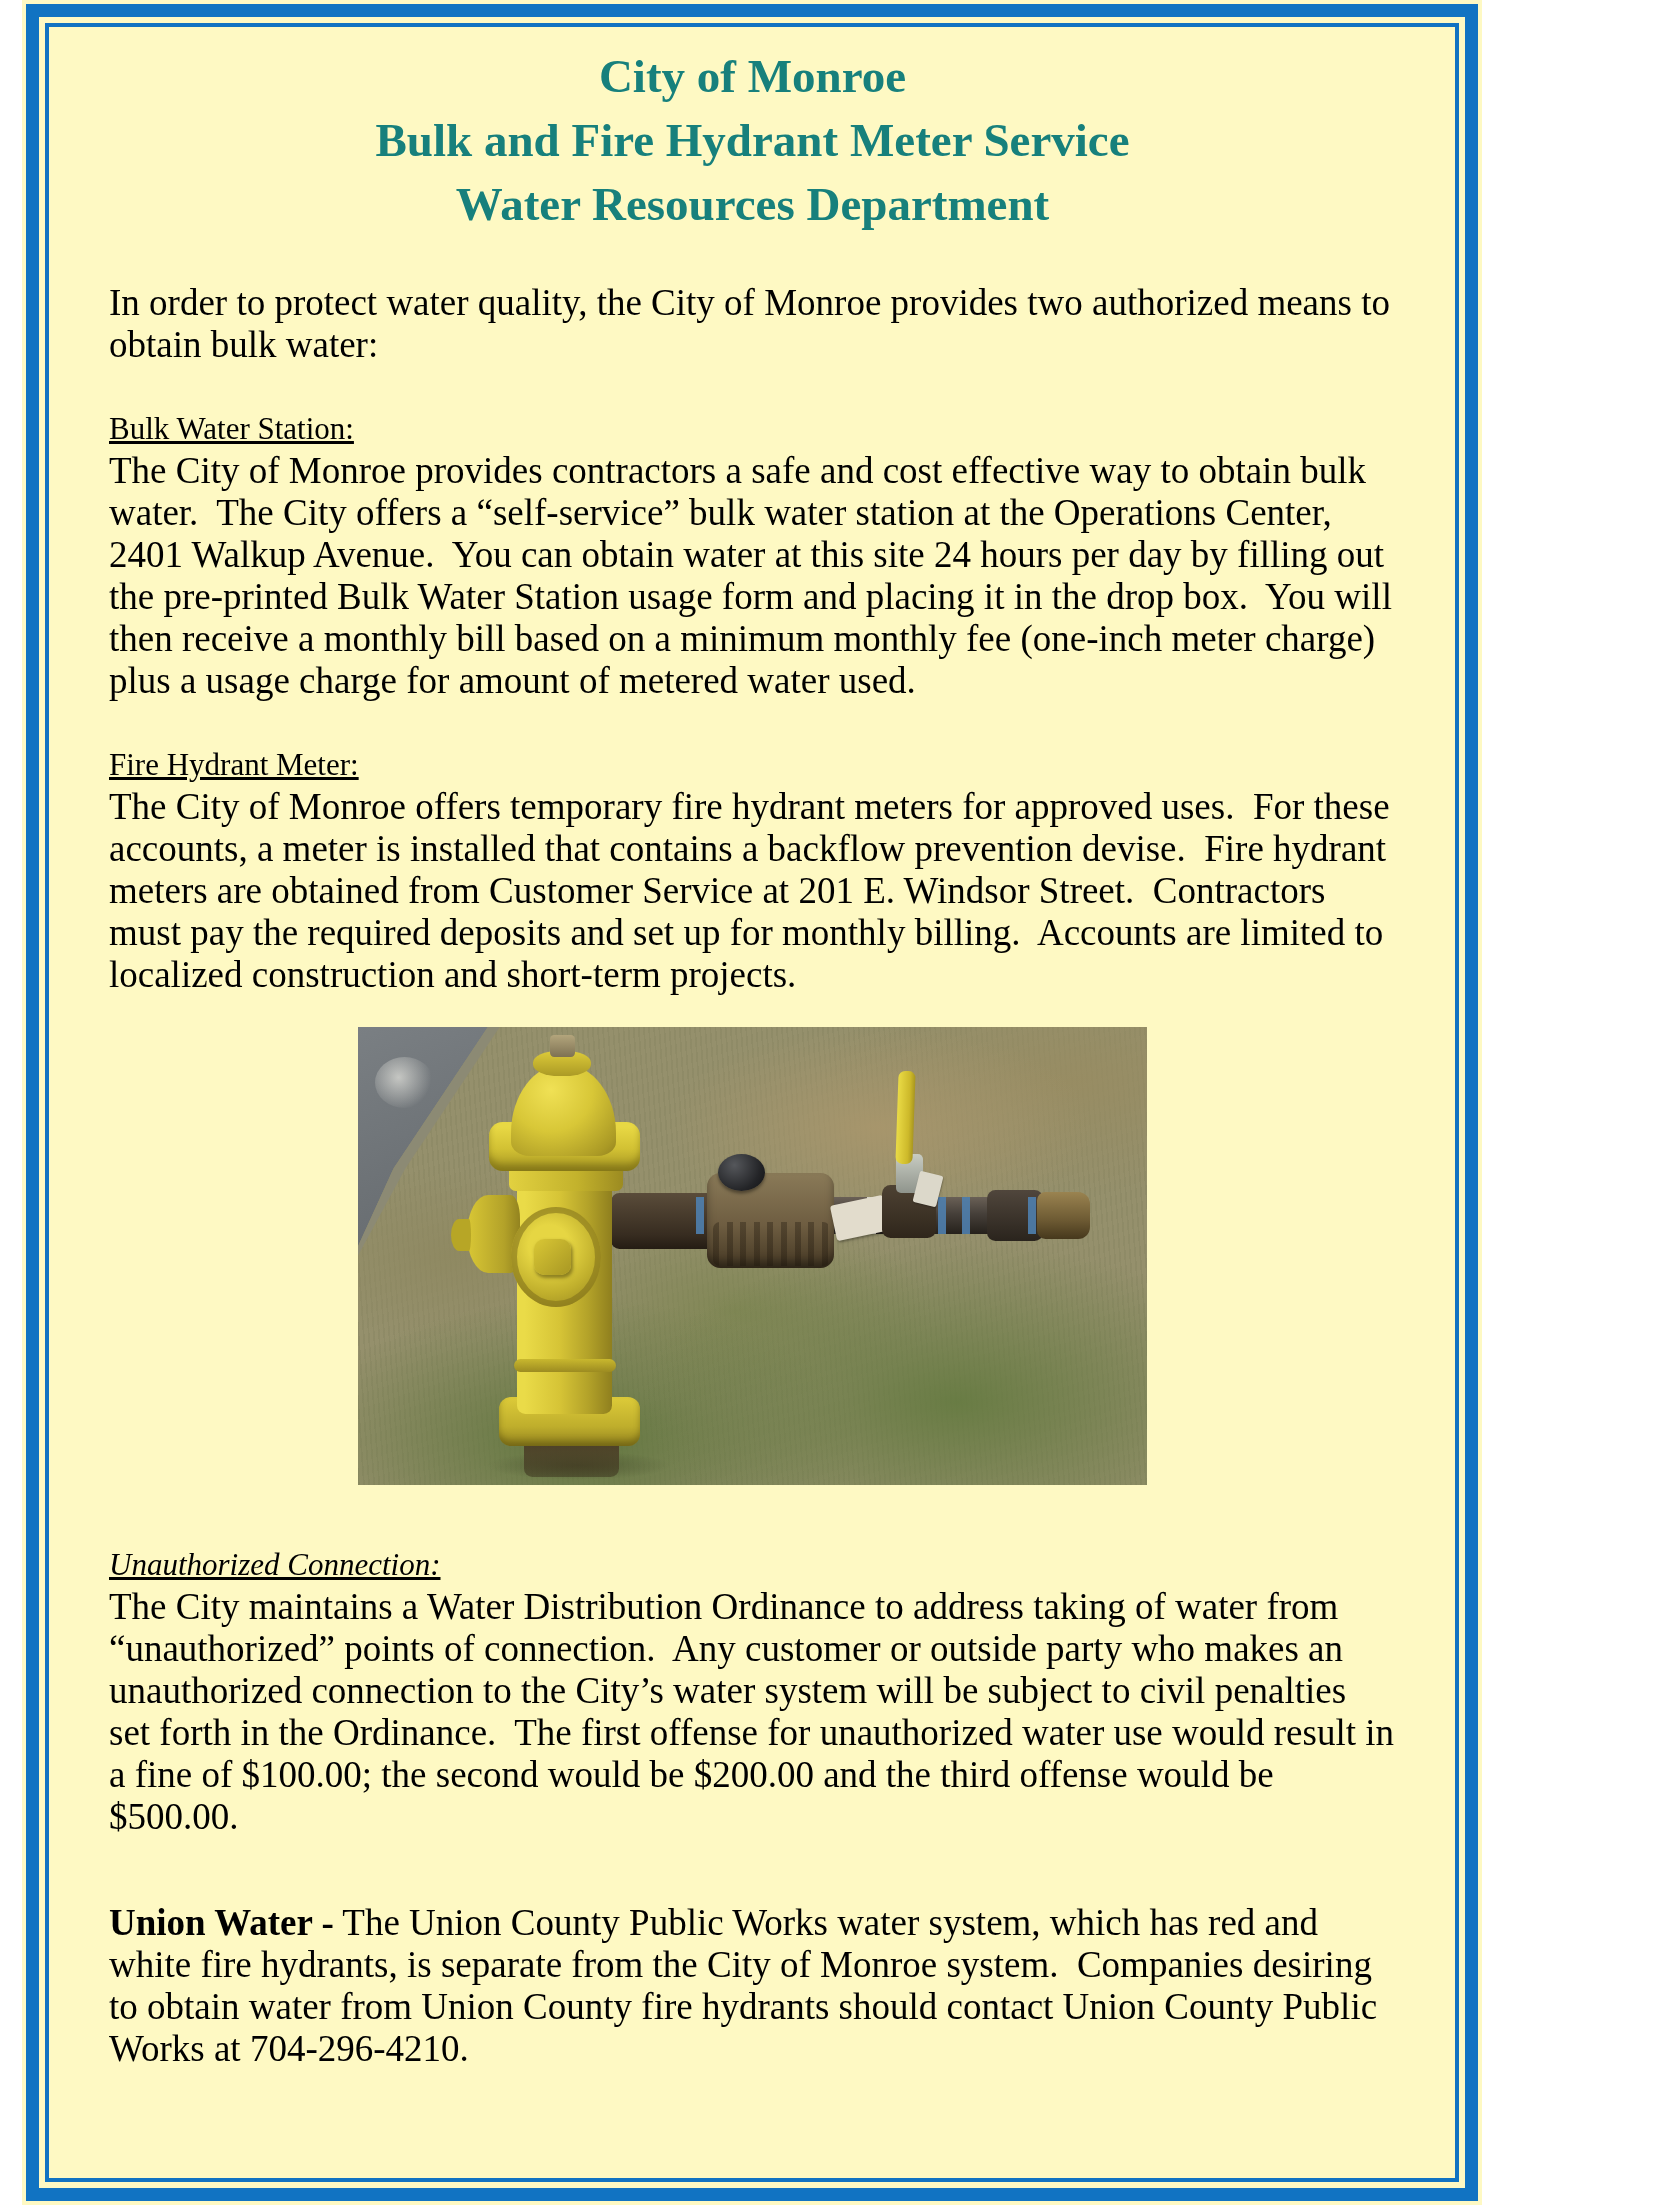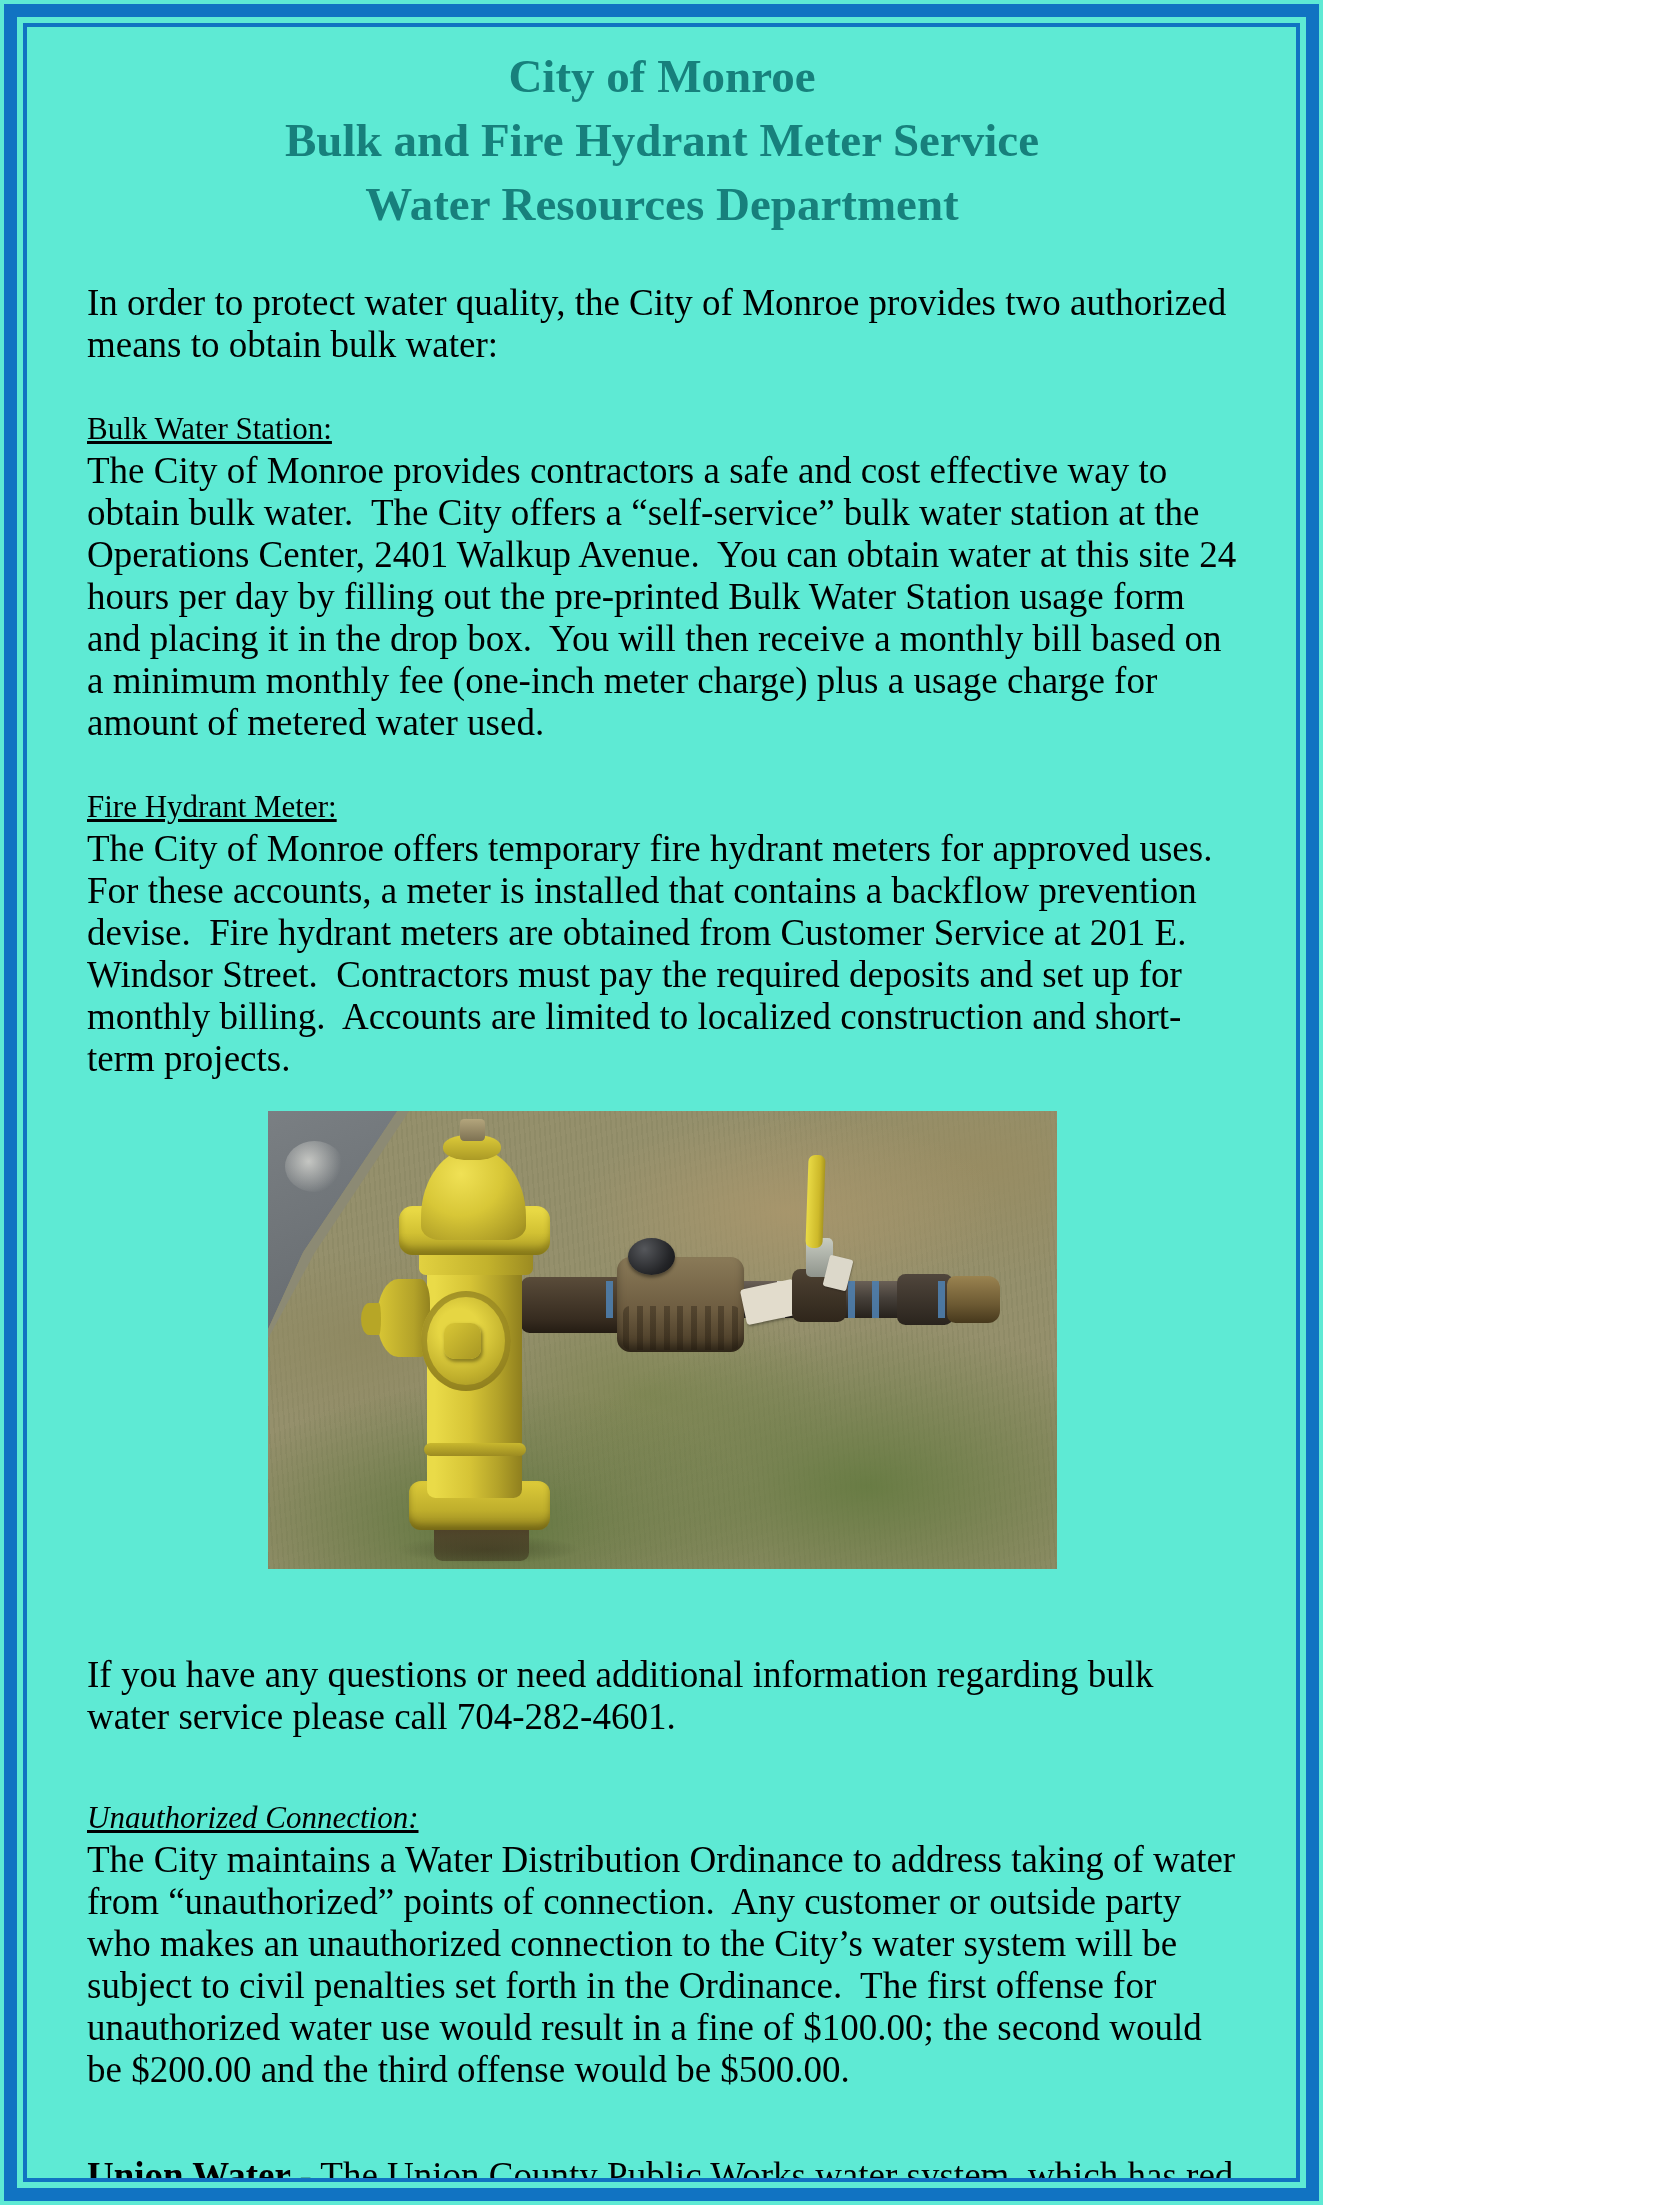--- a/index.html
+++ b/index.html
@@ -4,9 +4,9 @@
 <style>
   html,body{margin:0;padding:0;background:#ffffff;}
   .page{
-    position:relative;width:1323px;height:2205px;background:#5eead4;
+    position:relative;width:1460px;height:2205px;background:#fef9c3;
     font-family:"Liberation Serif","DejaVu Serif",serif;color:#000;
-    box-sizing:border-box;overflow:hidden;
+    box-sizing:border-box;overflow:hidden;margin-left:22px;
   }
   .frame-outer{position:absolute;inset:4.2px;border:13.6px solid #1173C2;pointer-events:none;}
   .frame-inner{position:absolute;inset:23px;border:4.2px solid #1173C2;pointer-events:none;}

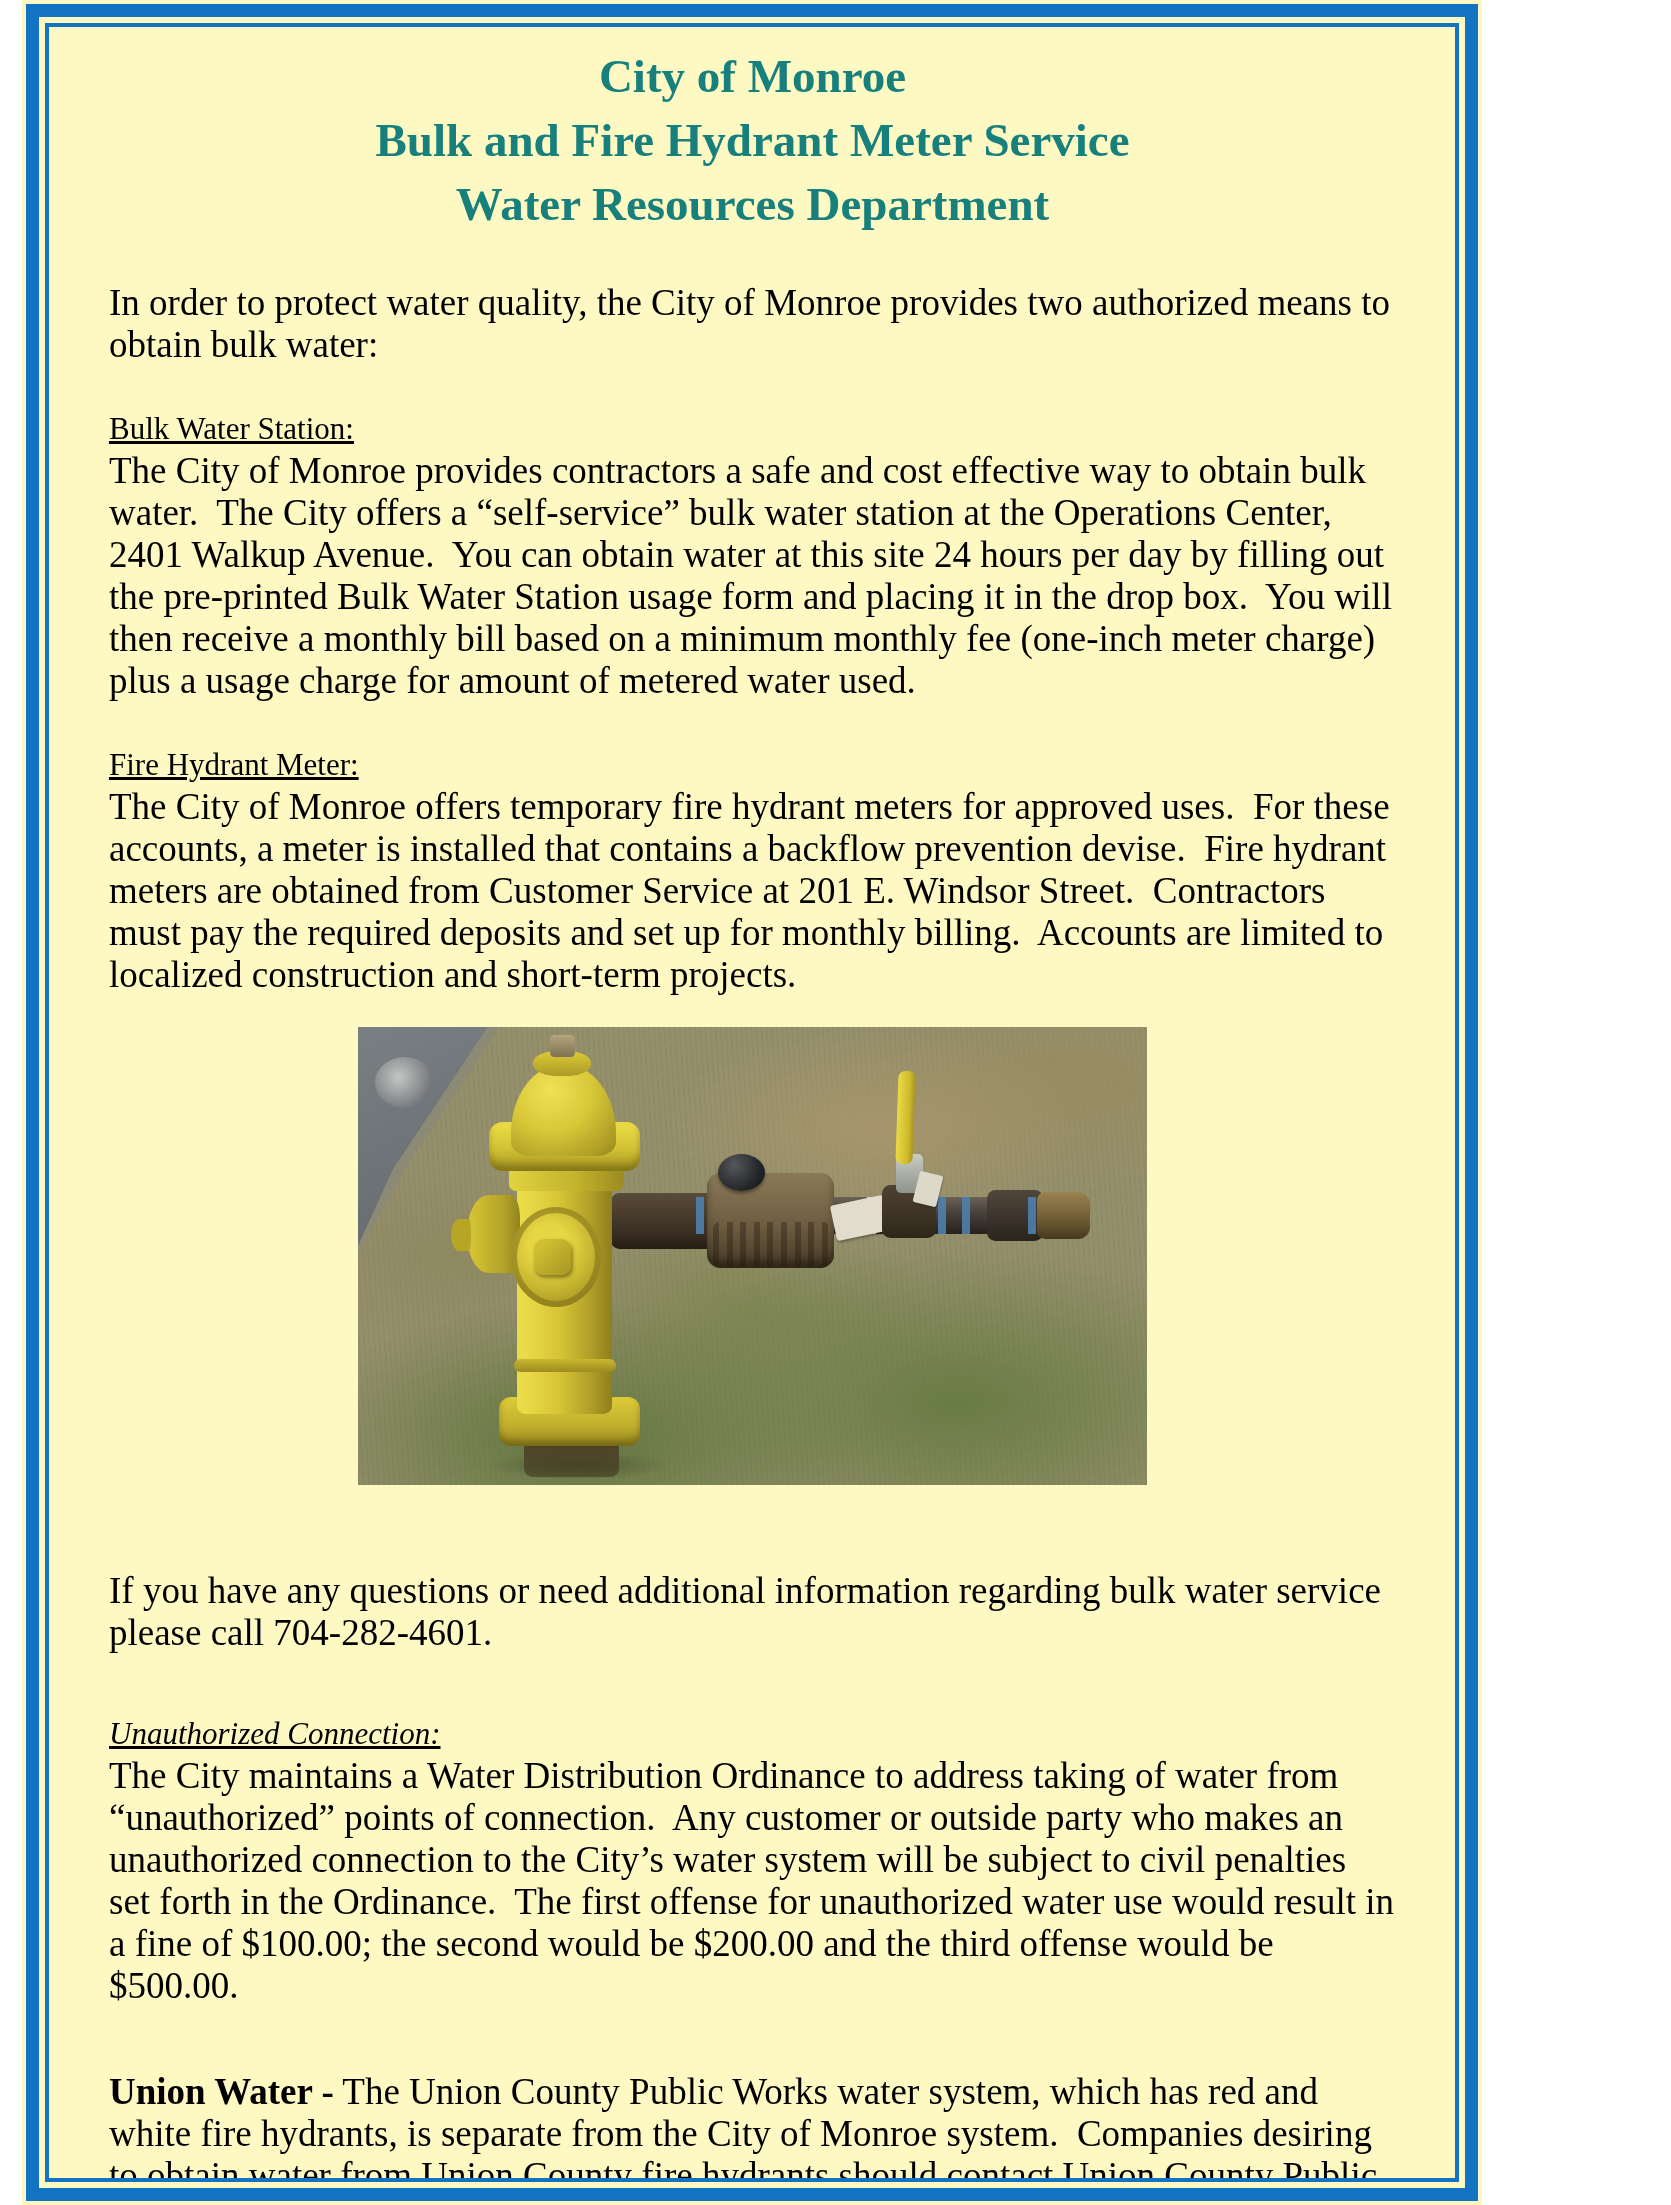--- a/index.html
+++ b/index.html
@@ -178,7 +178,6 @@
       <div class="ph ph-hyd-outletnut"></div>
     </div>
 
-    <p class="para questions">If you have any questions or need additional information regarding bulk water service please call 704-282-4601.</p>
 
     <h2 class="sec-head unauth-head">Unauthorized Connection:</h2>
     <p class="para sec-body">The City maintains a Water Distribution Ordinance to address taking of water from “unauthorized” points of connection.  Any customer or outside party who makes an unauthorized connection to the City’s water system will be subject to civil penalties set forth in the Ordinance.  The first offense for unauthorized water use would result in a fine of $100.00; the second would be $200.00 and the third offense would be $500.00.</p>

